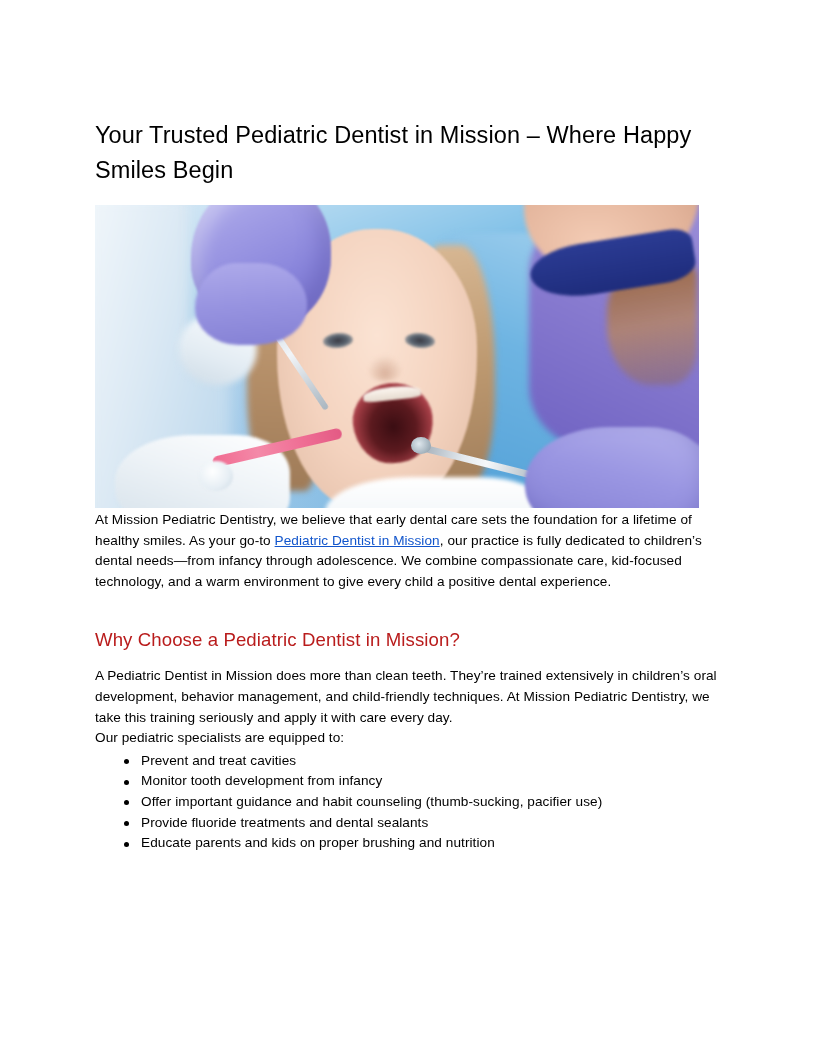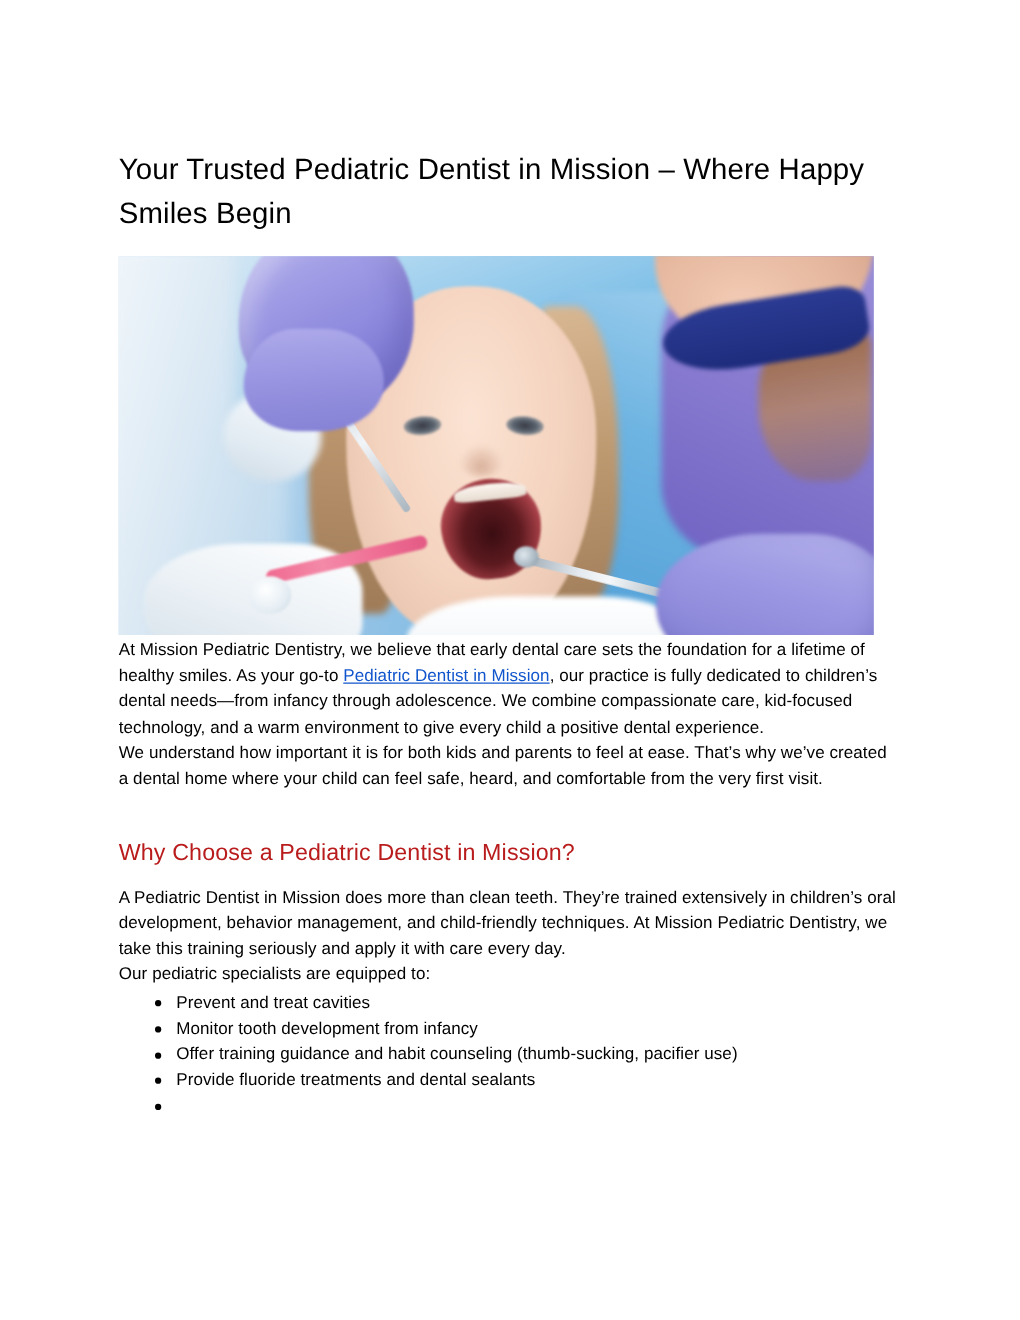--- a/index.html
+++ b/index.html
@@ -424,7 +424,6 @@
 
     <p class="para first"><span>At Mission Pediatric Dentistry, we believe that early dental care sets the foundation for a lifetime of healthy smiles. As your go-to </span><a class="doc-link" href="#">Pediatric Dentist in Mission</a><span>, our practice is fully dedicated to children’s dental needs—from infancy through adolescence. We combine compassionate care, kid-focused technology, and a warm environment to give every child a positive dental experience.</span></p>
 
-    <p class="para">We understand how important it is for both kids and parents to feel at ease. That’s why we’ve created a dental home where your child can feel safe, heard, and comfortable from the very first visit.</p>
 
     <h2 class="section-heading">Why Choose a Pediatric Dentist in Mission?</h2>
 

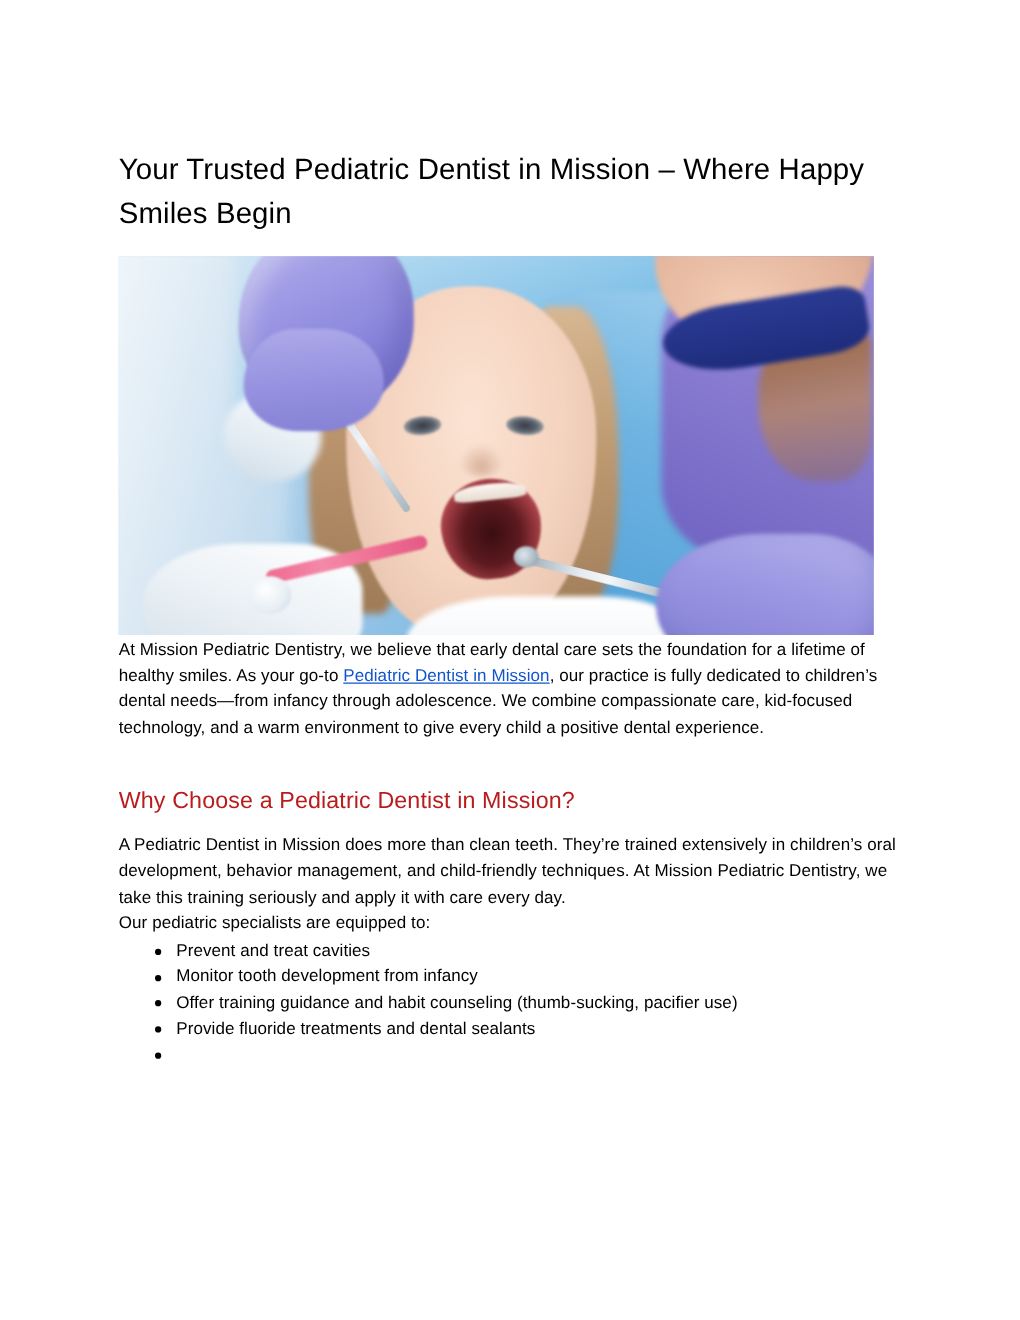--- a/index.html
+++ b/index.html
@@ -434,7 +434,7 @@
     <ul class="bullets">
       <li><span class="bullet-dot"></span><span>Prevent and treat cavities</span></li>
       <li><span class="bullet-dot"></span><span>Monitor tooth development from infancy</span></li>
-      <li><span class="bullet-dot"></span><span>Offer training guidance and habit counseling (thumb-sucking, pacifier use)</span></li>
+      <li><span class="bullet-dot"></span><span>Offer important guidance and habit counseling (thumb-sucking, pacifier use)</span></li>
       <li><span class="bullet-dot"></span><span>Provide fluoride treatments and dental sealants</span></li>
       <li><span class="bullet-dot"></span></li>
     </ul>

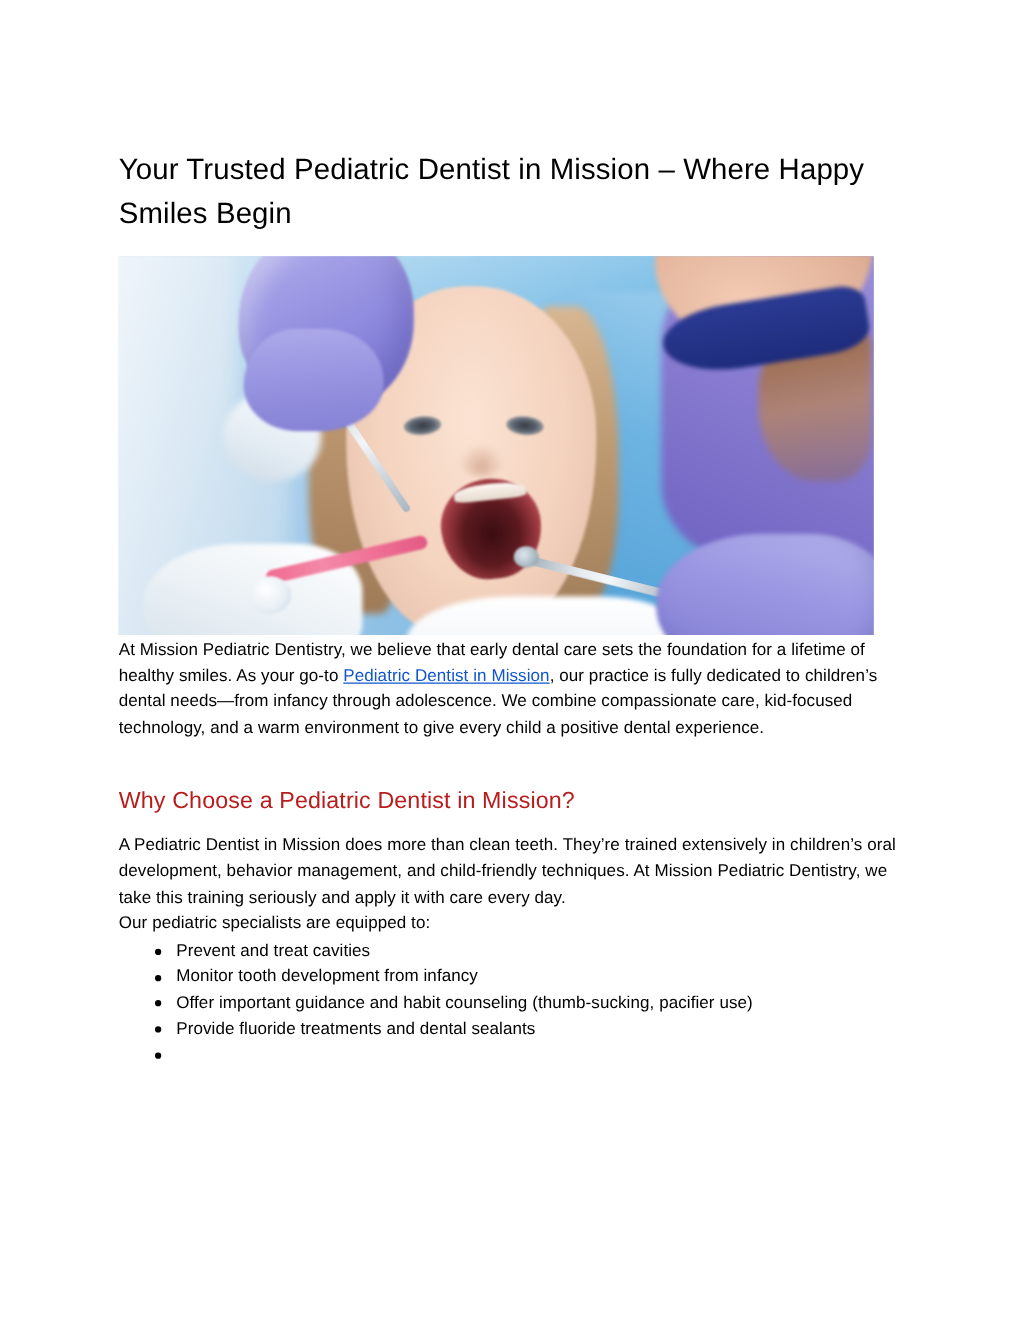--- a/index.html
+++ b/index.html
@@ -436,7 +436,7 @@
       <li><span class="bullet-dot"></span><span>Monitor tooth development from infancy</span></li>
       <li><span class="bullet-dot"></span><span>Offer important guidance and habit counseling (thumb-sucking, pacifier use)</span></li>
       <li><span class="bullet-dot"></span><span>Provide fluoride treatments and dental sealants</span></li>
-      <li><span class="bullet-dot"></span></li>
+      <li><span class="bullet-dot"></span><span>Educate parents and kids on proper brushing and nutrition</span></li>
     </ul>
 
   </div>

